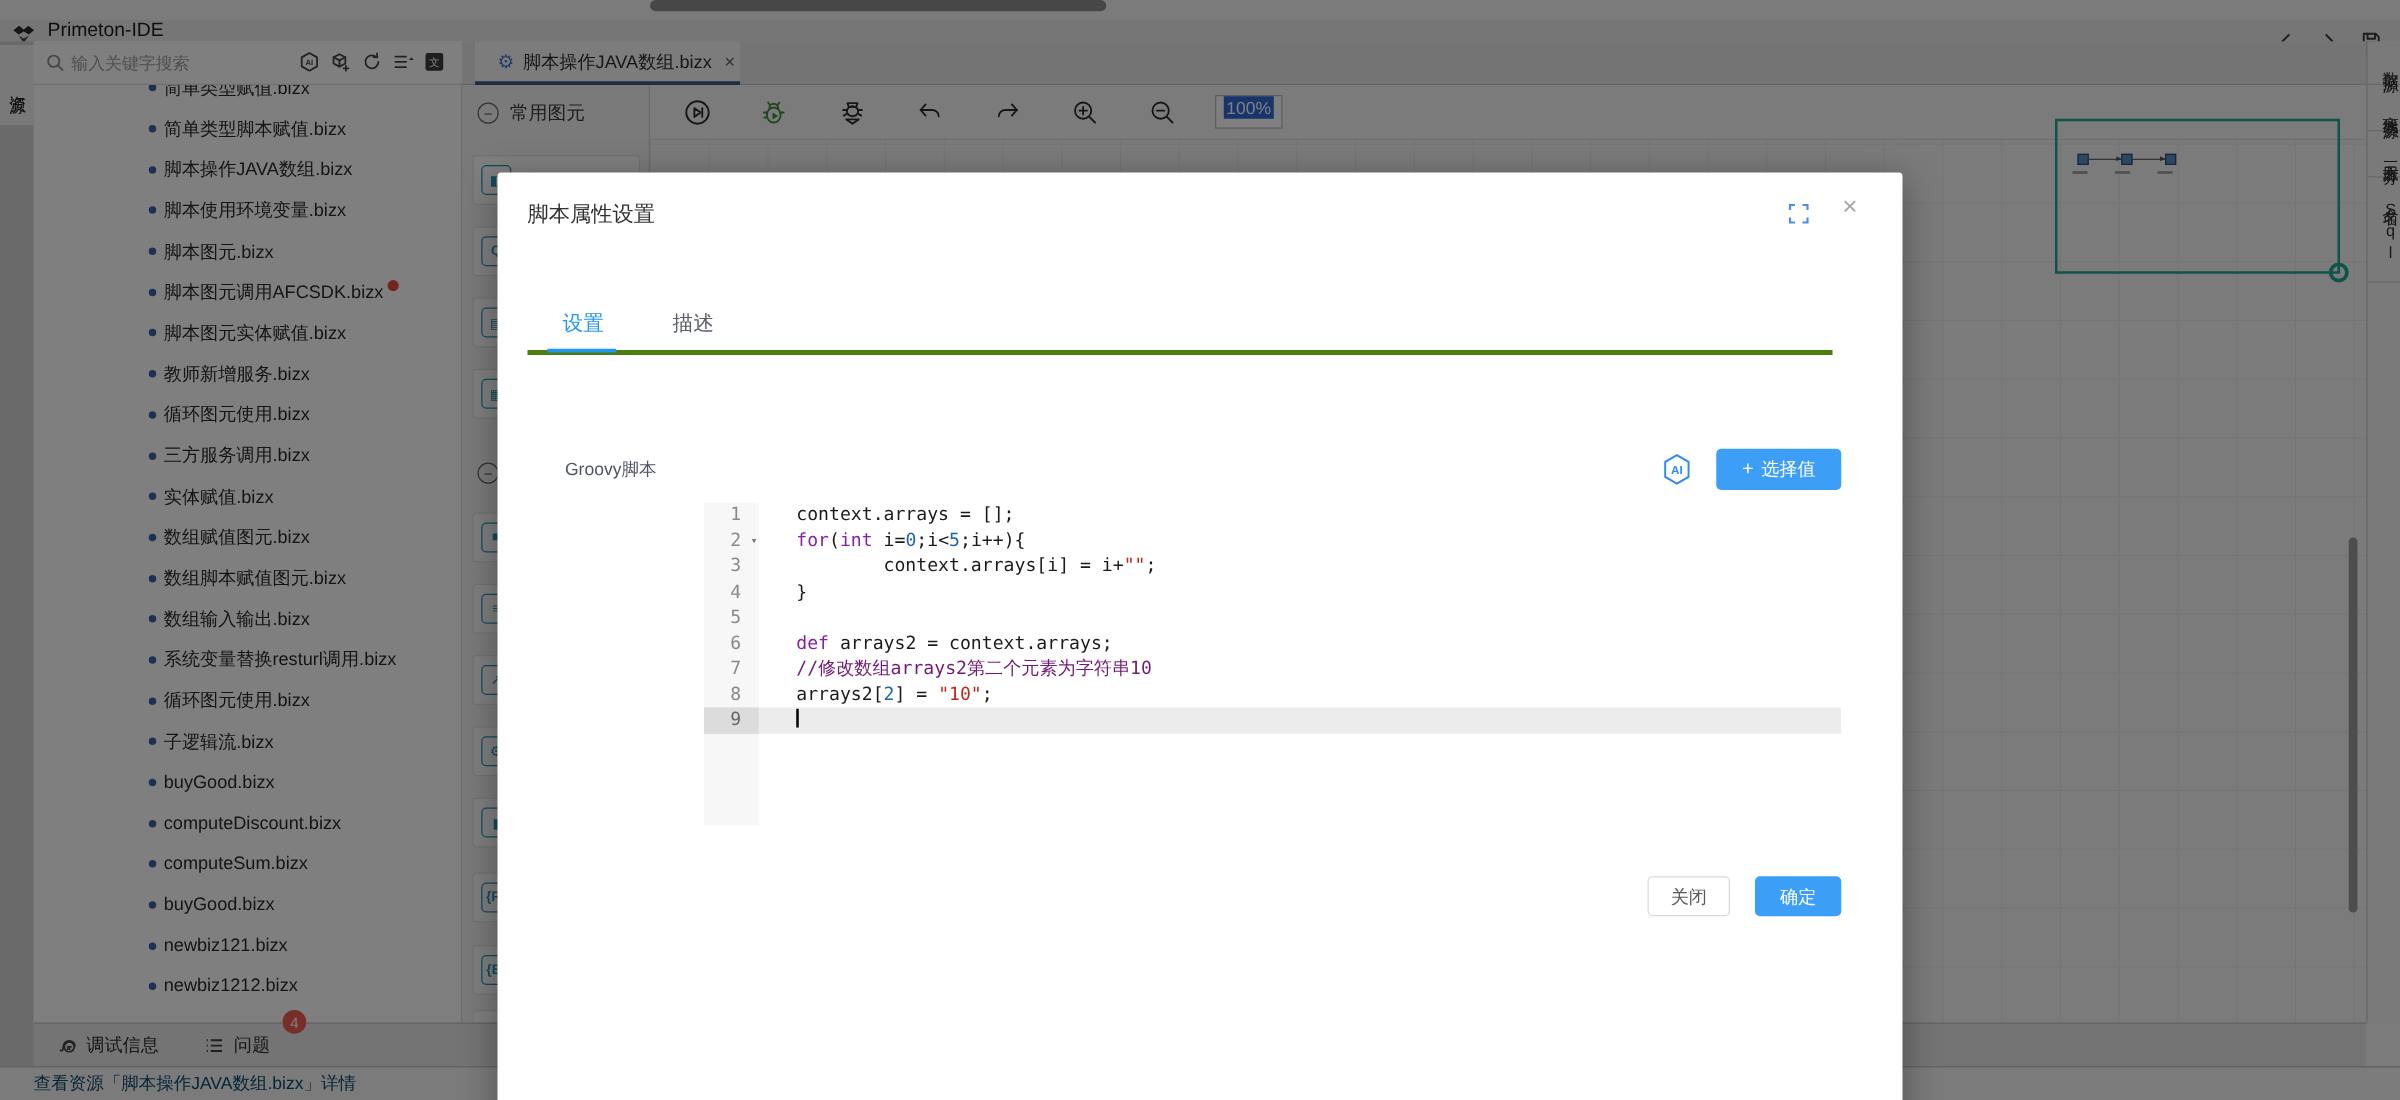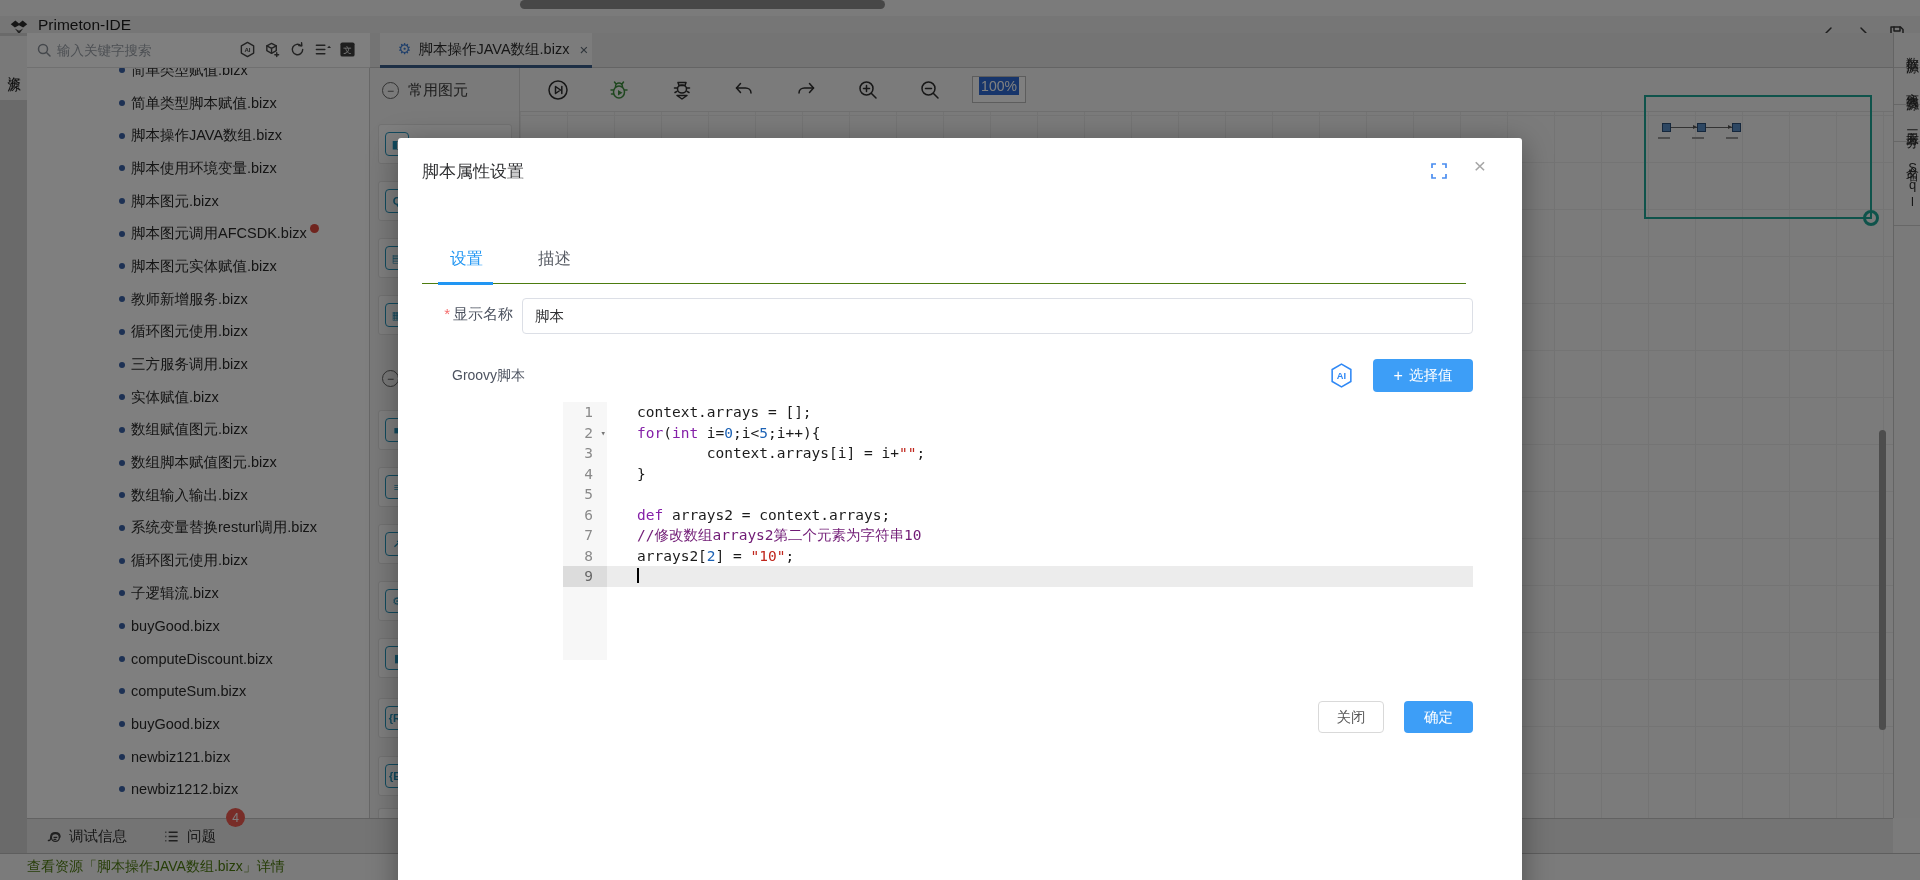--- a/index.html
+++ b/index.html
@@ -102,7 +102,7 @@
   .mtitle{position:absolute;left:24px;top:22px;font-size:17px;color:#303133;}
   .mfull{position:absolute;right:74px;top:24px;width:18px;height:18px;cursor:pointer;}
   .mclose{position:absolute;right:36px;top:16px;font-size:21px;color:#a6a6a6;cursor:pointer;}
-  .mtabs{position:absolute;left:24px;right:56px;top:100px;height:46px;border-bottom:1px solid #4d7c0f;font-family:Liberation Mono, monospace;}
+  .mtabs{position:absolute;left:24px;right:56px;top:100px;height:46px;border-bottom:4px solid #4d7c0f;font-family:Liberation Mono, monospace;}
   .mtab{position:absolute;top:10px;font-size:16.5px;cursor:pointer;}
   .mtab.t0{left:28px;color:#2196f3;}
   .mtab.t1{left:116px;color:#5a5e66;}

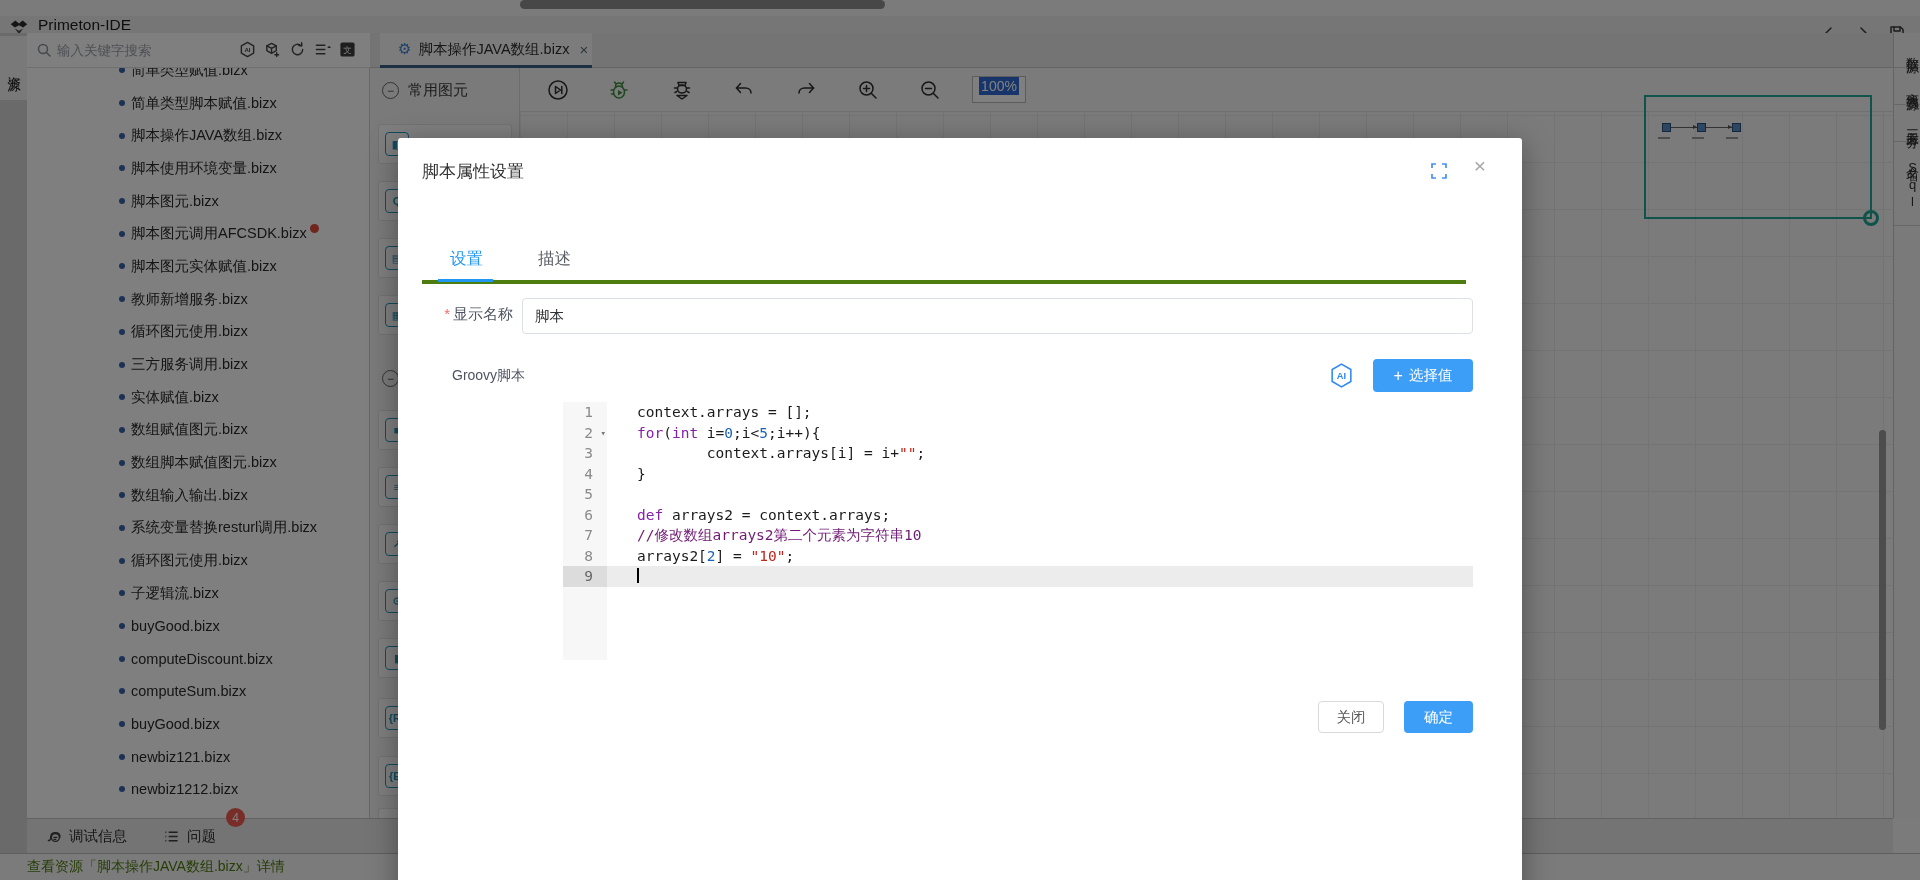--- a/index.html
+++ b/index.html
@@ -490,10 +490,6 @@
       <span class="mtabline"></span>
     </div>
 
-    <div class="frow">
-      <span class="flab"><span class="req">*</span><span>显示名称</span></span>
-      <input class="finput" value="脚本" style="">
-    </div>
 
     <div class="grow">
       <span class="glab">Groovy脚本</span>

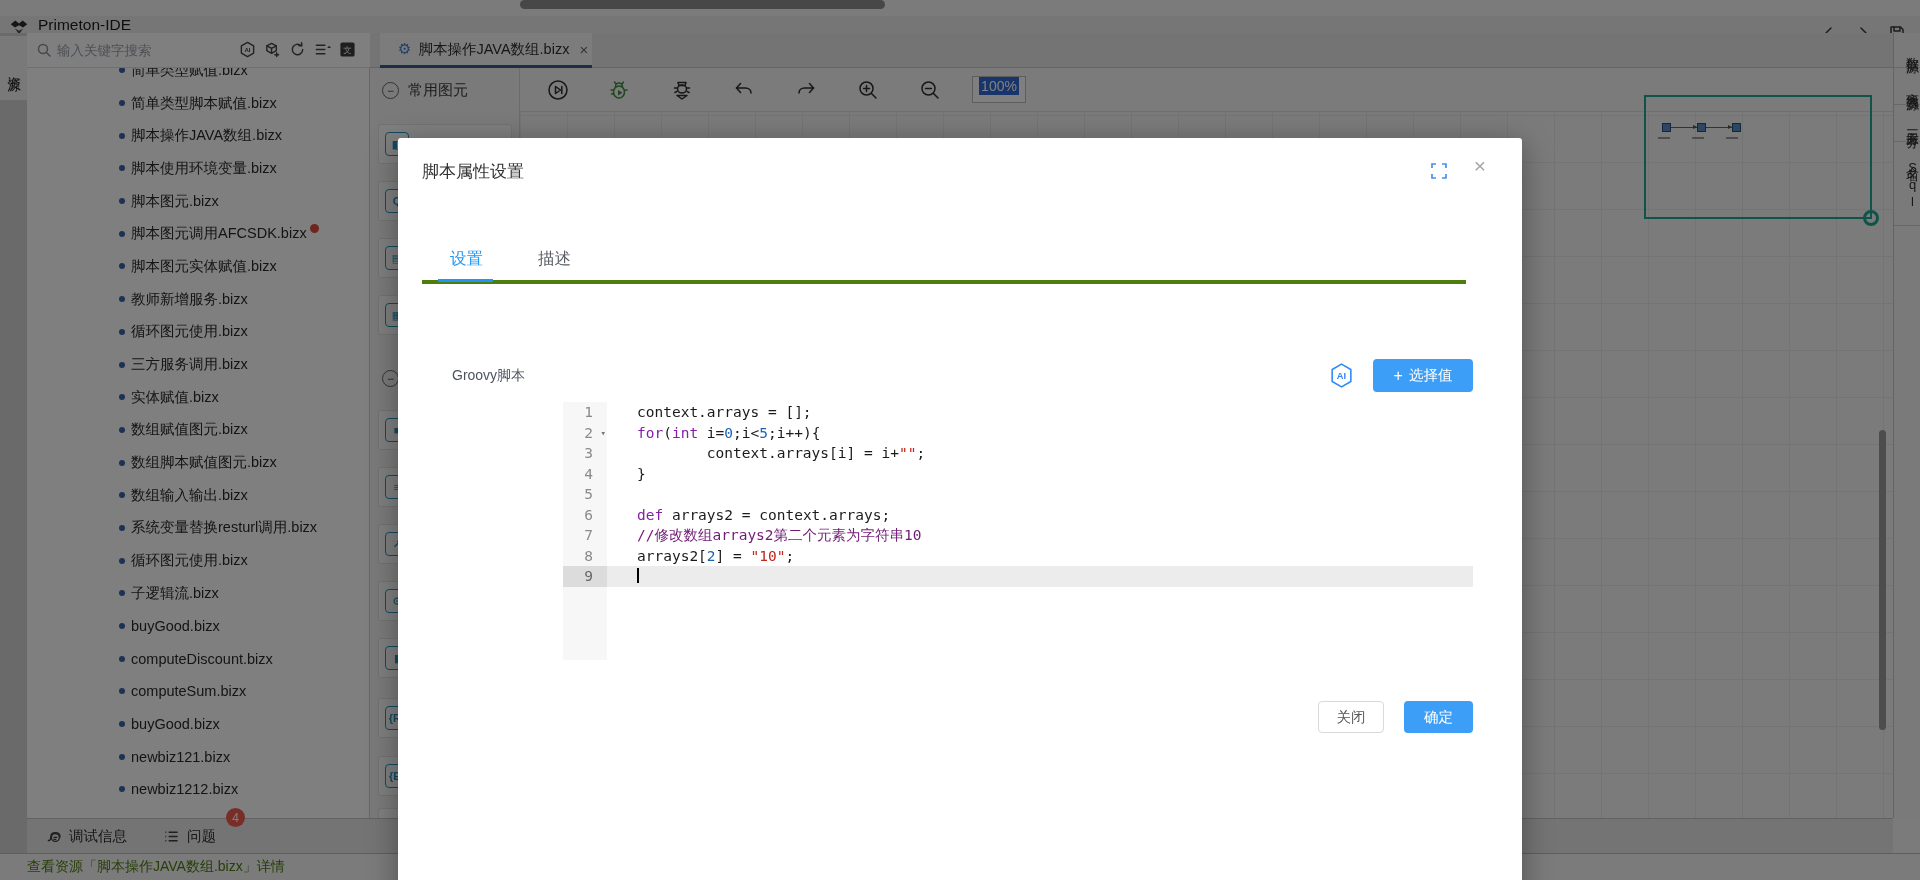--- a/index.html
+++ b/index.html
@@ -93,7 +93,7 @@
   .bbadge{position:absolute;left:199px;top:-11px;width:19px;height:19px;border-radius:50%;background:#f05b50;color:#fff;
      font-size:12px;display:flex;align-items:center;justify-content:center;}
   .statusbar{position:absolute;left:0;top:853px;width:1920px;height:27px;background:#f6f6f6;border-top:1px solid #bdbdbd;display:flex;align-items:center;}
-  .statusbar .stext{margin-left:27px;font-size:14px;color:#4d7c0f;}
+  .statusbar .stext{margin-left:27px;font-size:14px;color:#0c4a6e;}
 
   
   .overlay{position:absolute;left:0;top:0;width:1920px;height:880px;background:rgba(0,0,0,0.5);z-index:50;}

